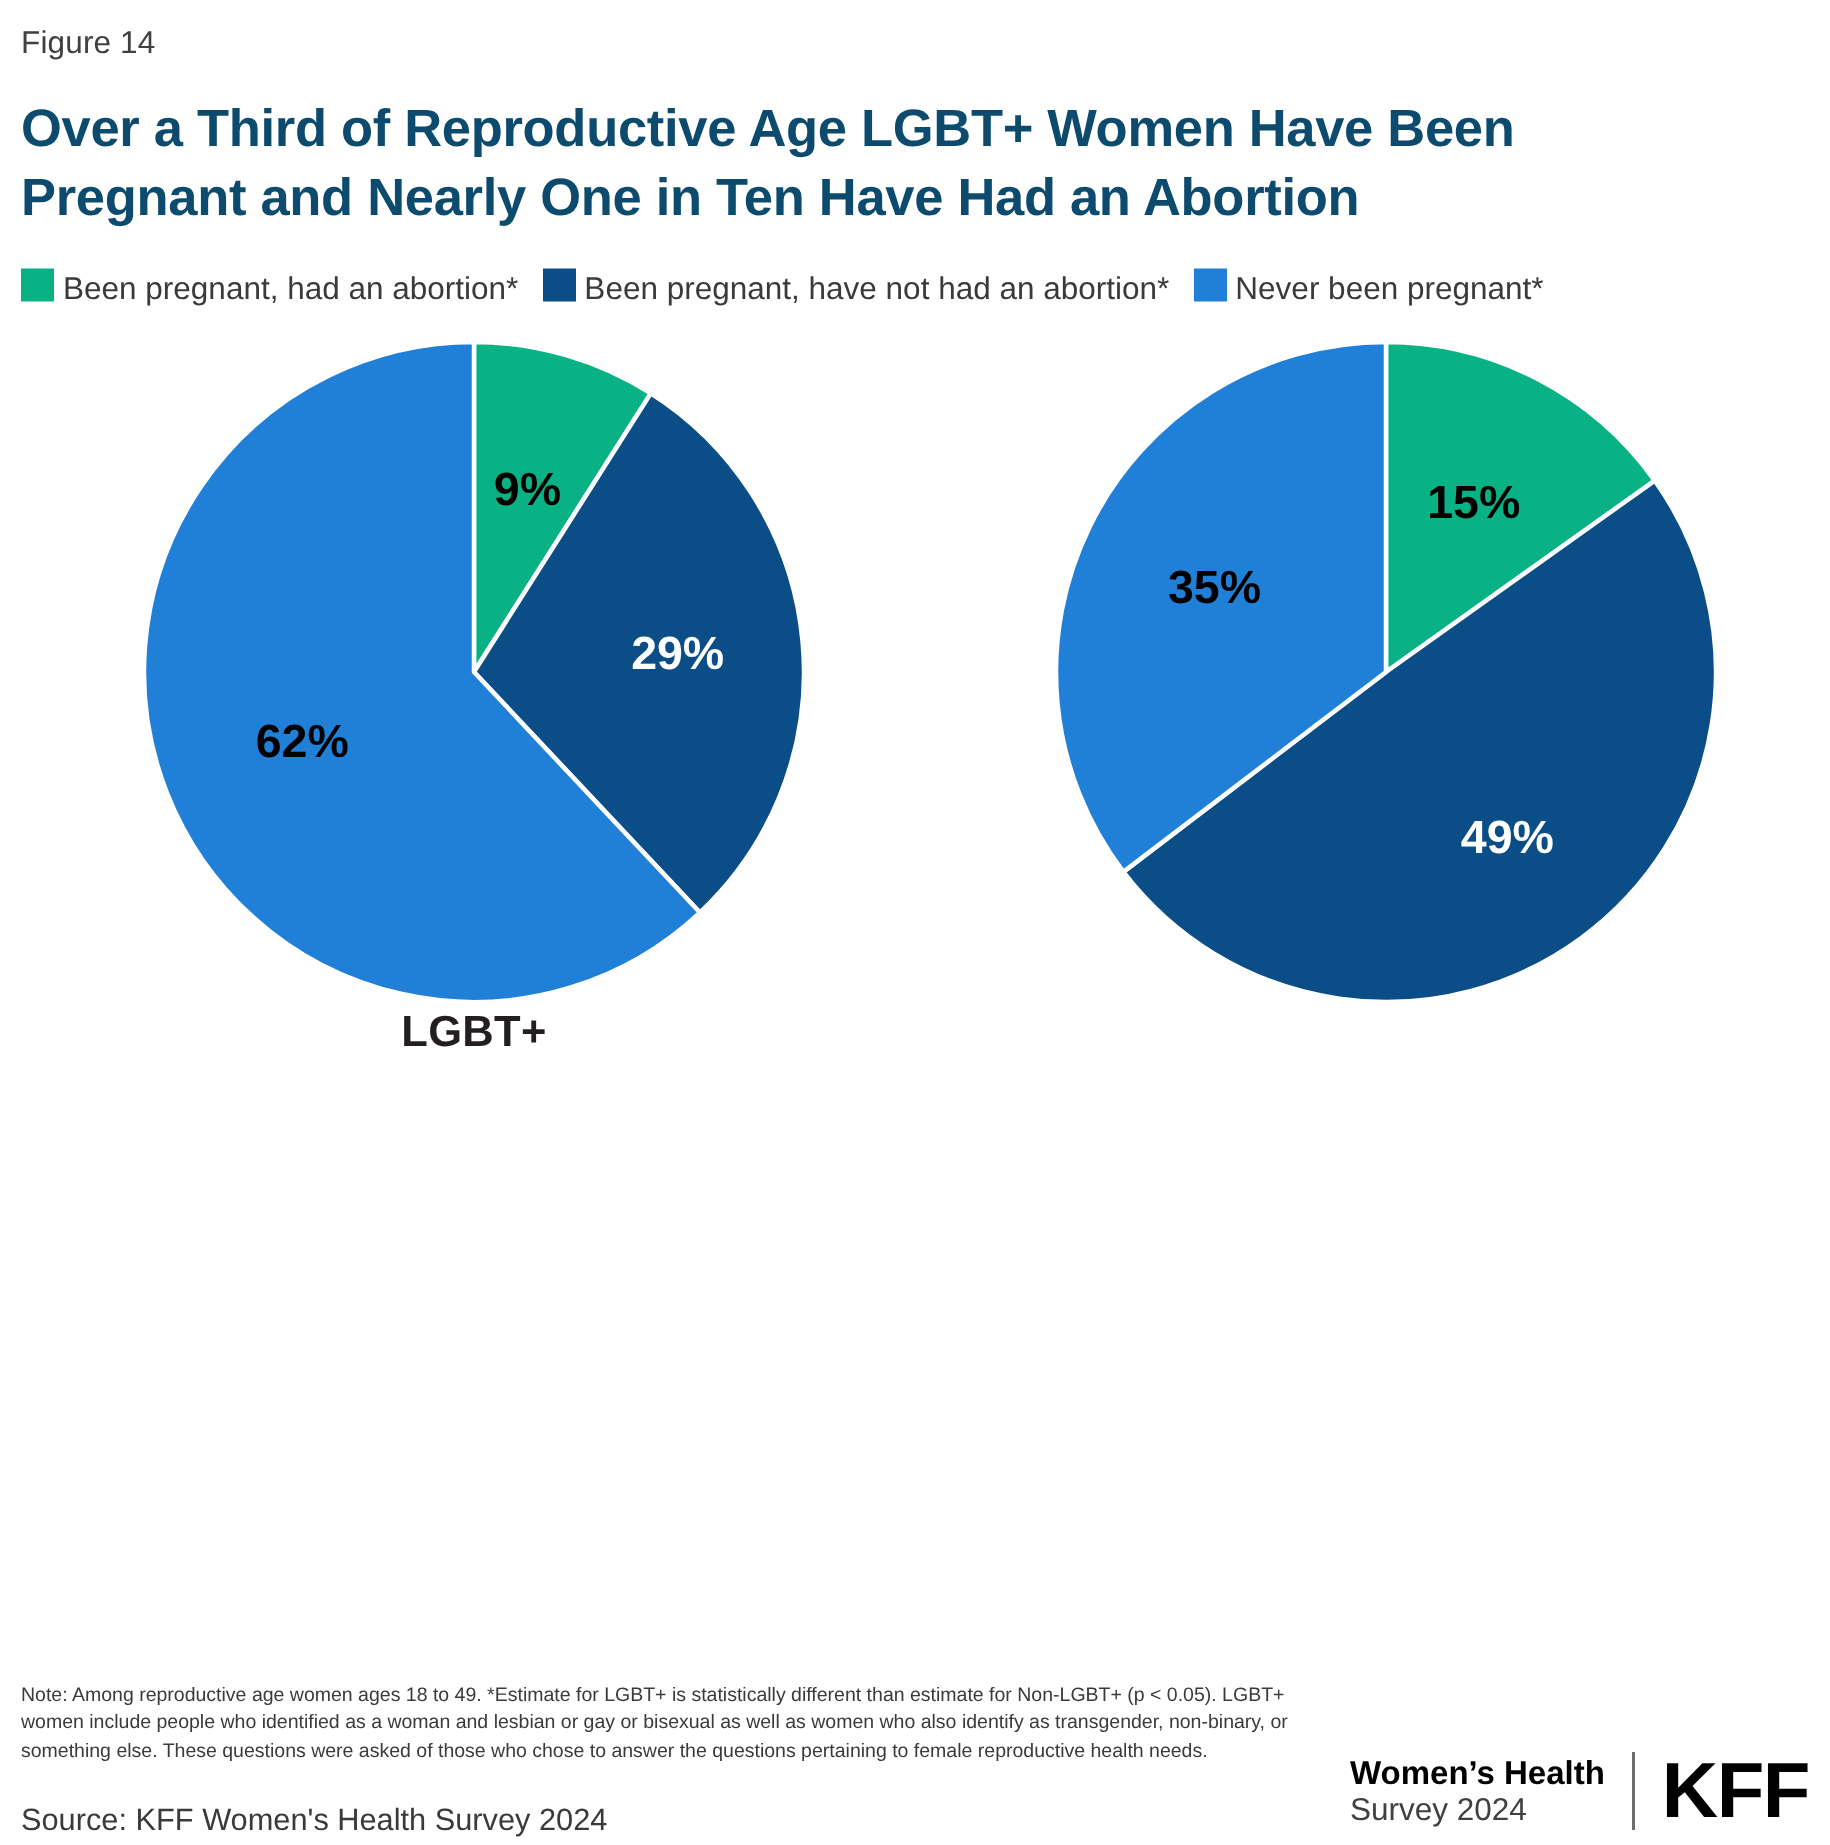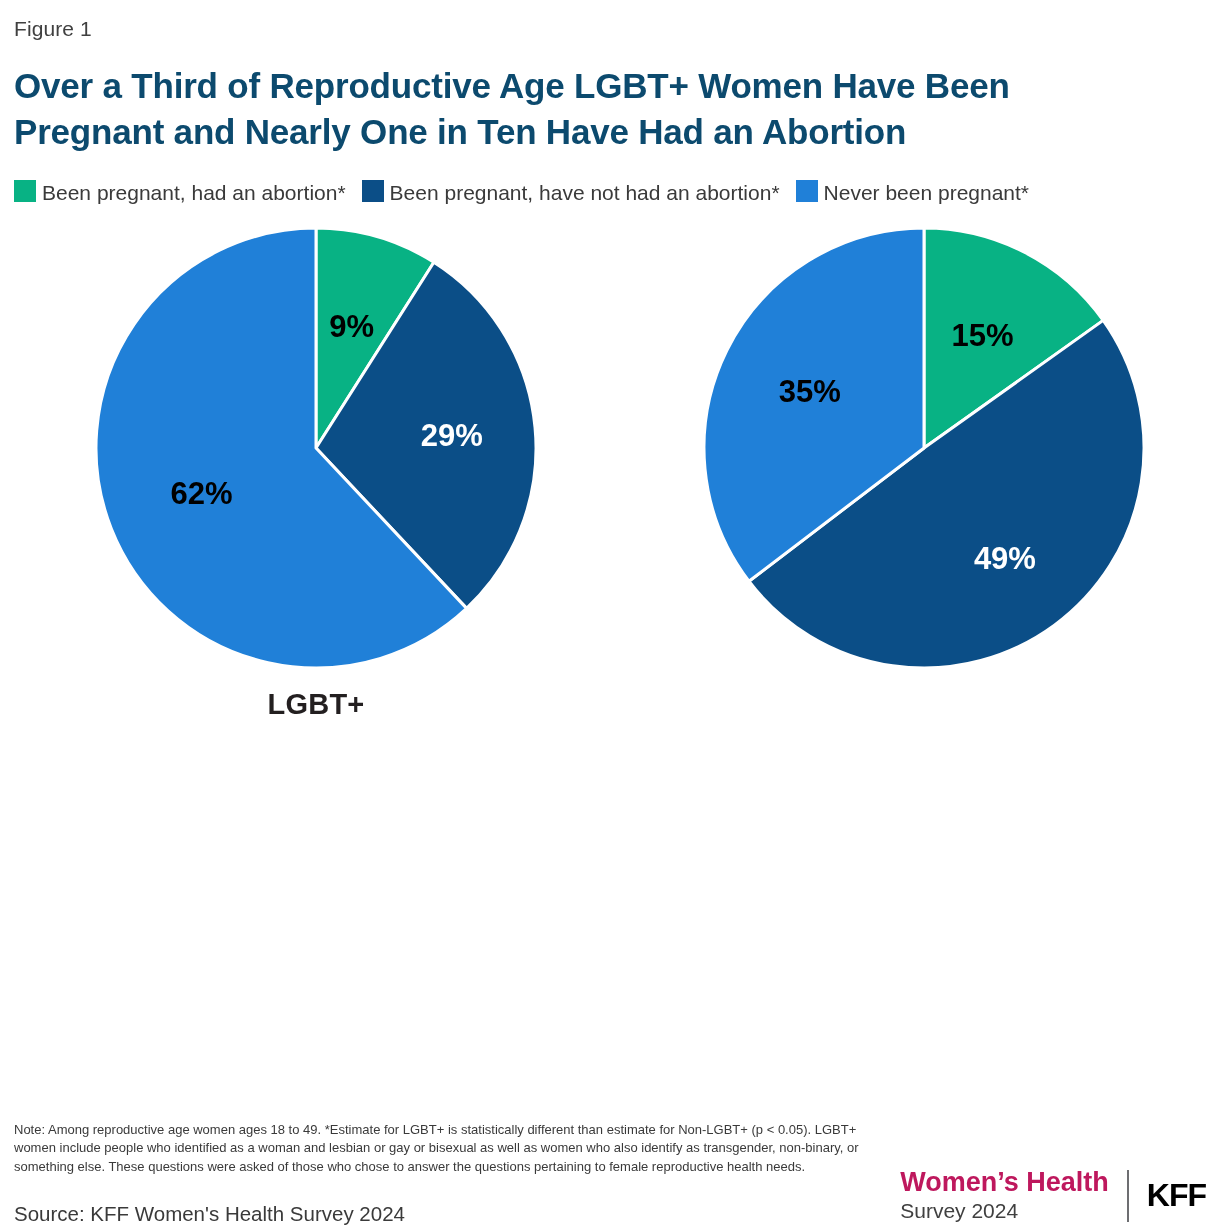--- a/index.html
+++ b/index.html
@@ -124,7 +124,7 @@
 
 <div class="page">
 
-  <div class="figure-label">Figure 1</div>
+  <div class="figure-label">Figure 14</div>
 
   <div class="chart-title">
     <span class="tl">Over a Third of Reproductive Age LGBT+ Women Have Been</span>

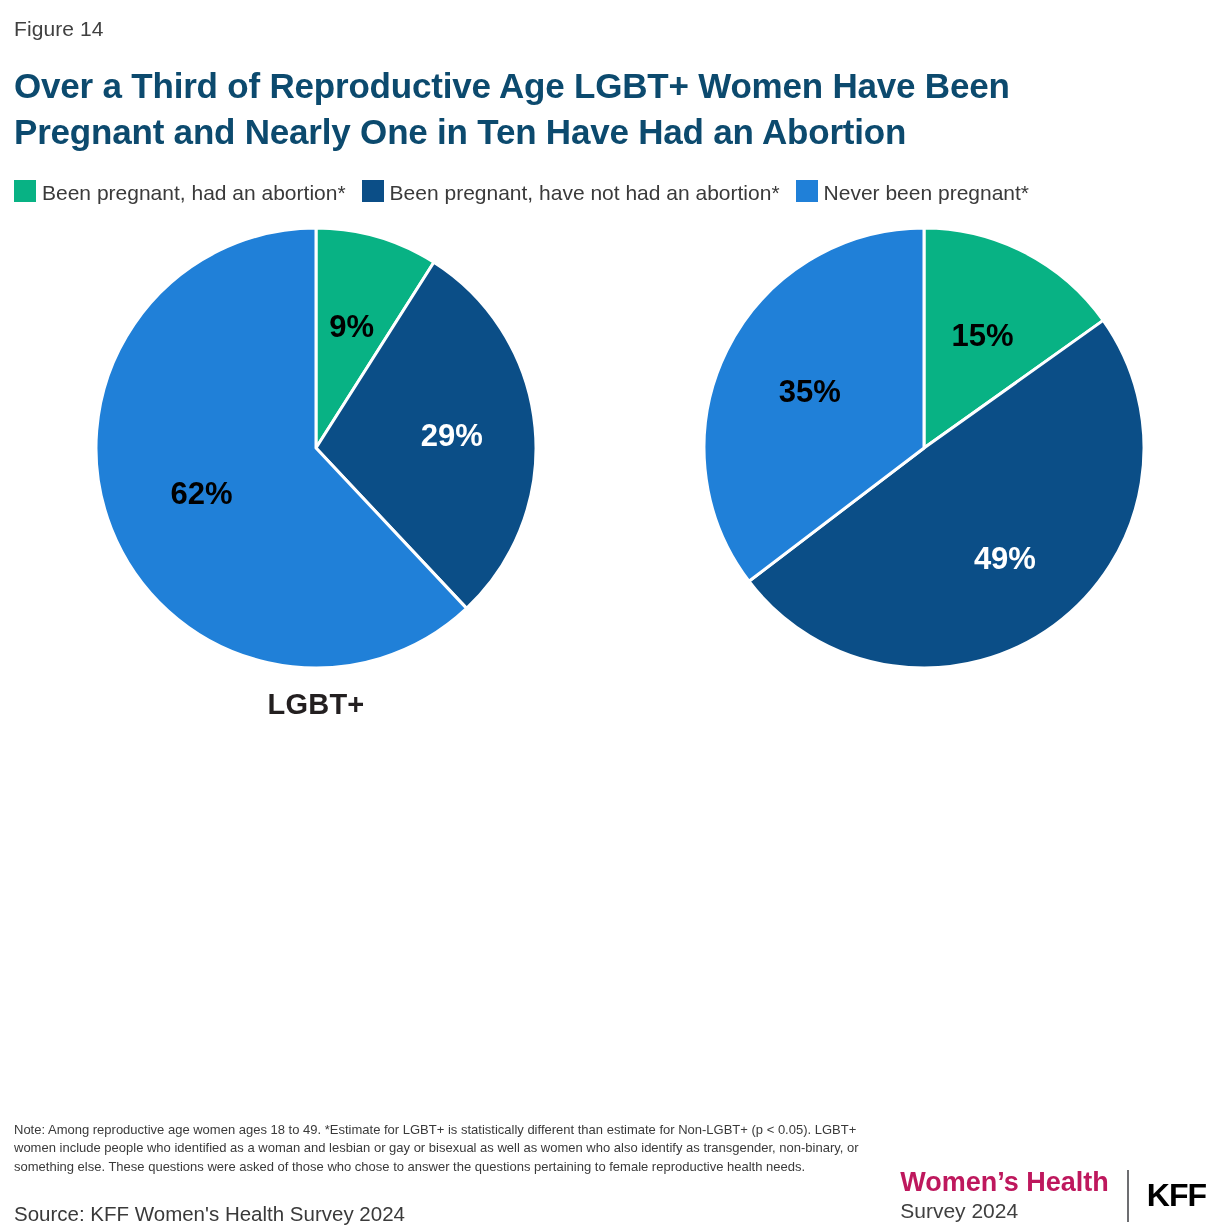--- a/index.html
+++ b/index.html
@@ -72,7 +72,7 @@
     font-size: 29px;
     font-weight: bold;
     color: #231f20;
-    margin-top: 16px;
+    margin-top: 0;
     letter-spacing: 0.2px;
   }
 

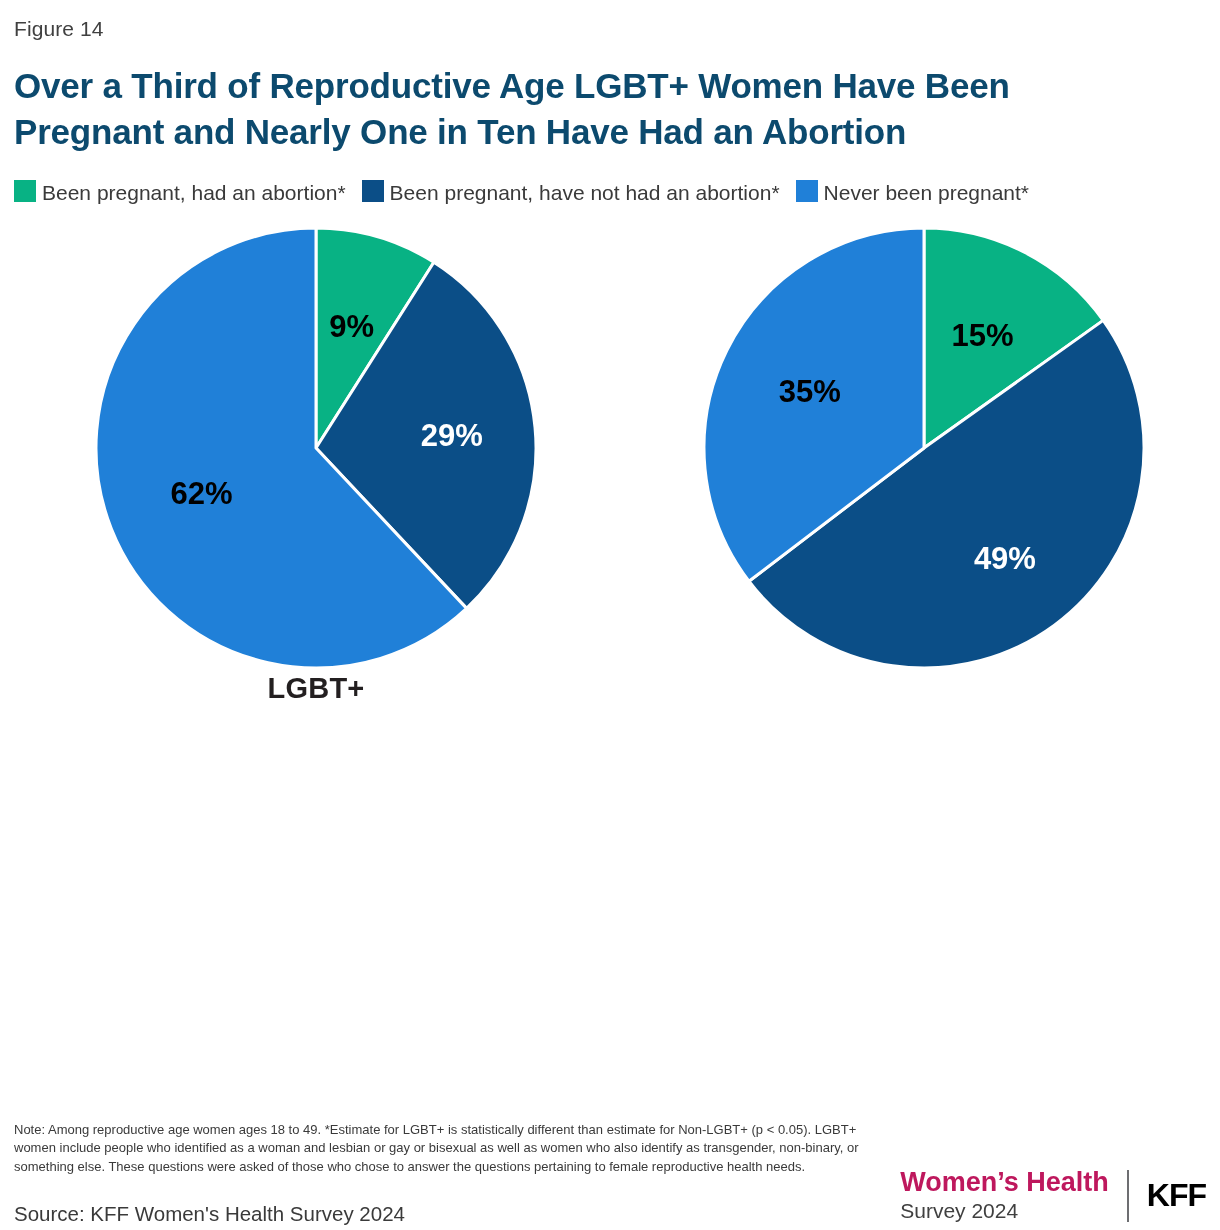--- a/index.html
+++ b/index.html
@@ -108,7 +108,7 @@
     gap: 18px;
   }
   .brand-text { text-align: left; line-height: 1.18; }
-  .brand-line1 { font-size: 27px; font-weight: bold; color: #be185d; }
+  .brand-line1 { font-size: 22px; font-weight: bold; color: #000000; }
   .brand-line2 { font-size: 21px; color: #404040; }
   .brand-divider { width: 2px; height: 52px; background: #6d6e71; }
   .kff-logo {

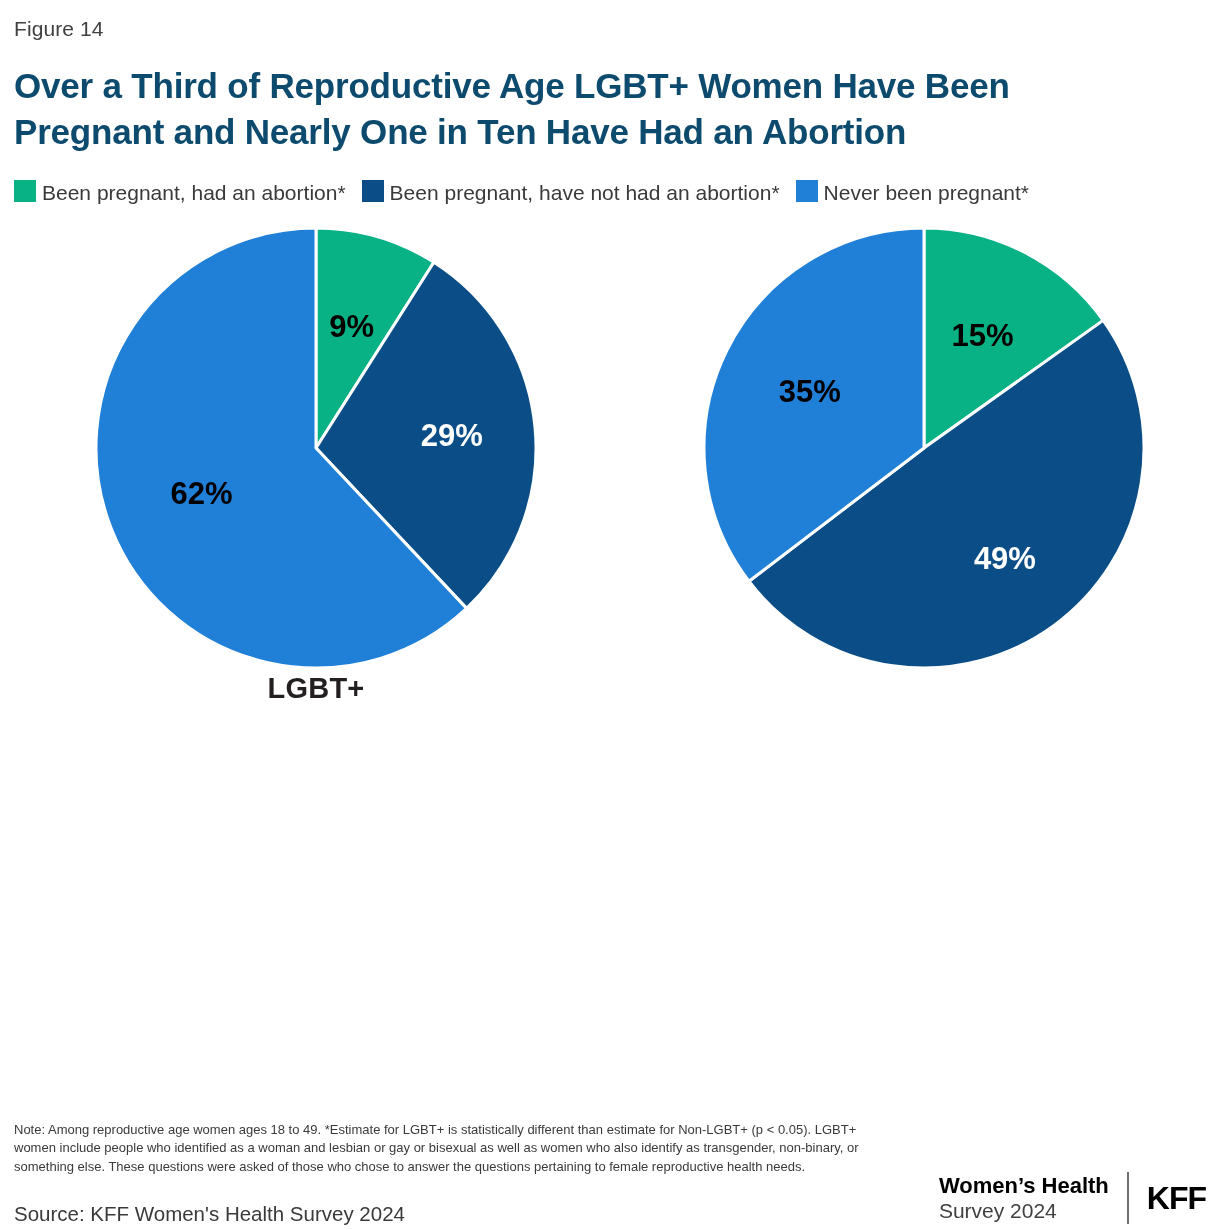--- a/index.html
+++ b/index.html
@@ -112,7 +112,7 @@
   .brand-line2 { font-size: 21px; color: #404040; }
   .brand-divider { width: 2px; height: 52px; background: #6d6e71; }
   .kff-logo {
-    font-size: 32px;
+    font-size: 52px;
     font-weight: bold;
     letter-spacing: -1px;
     color: #000000;

